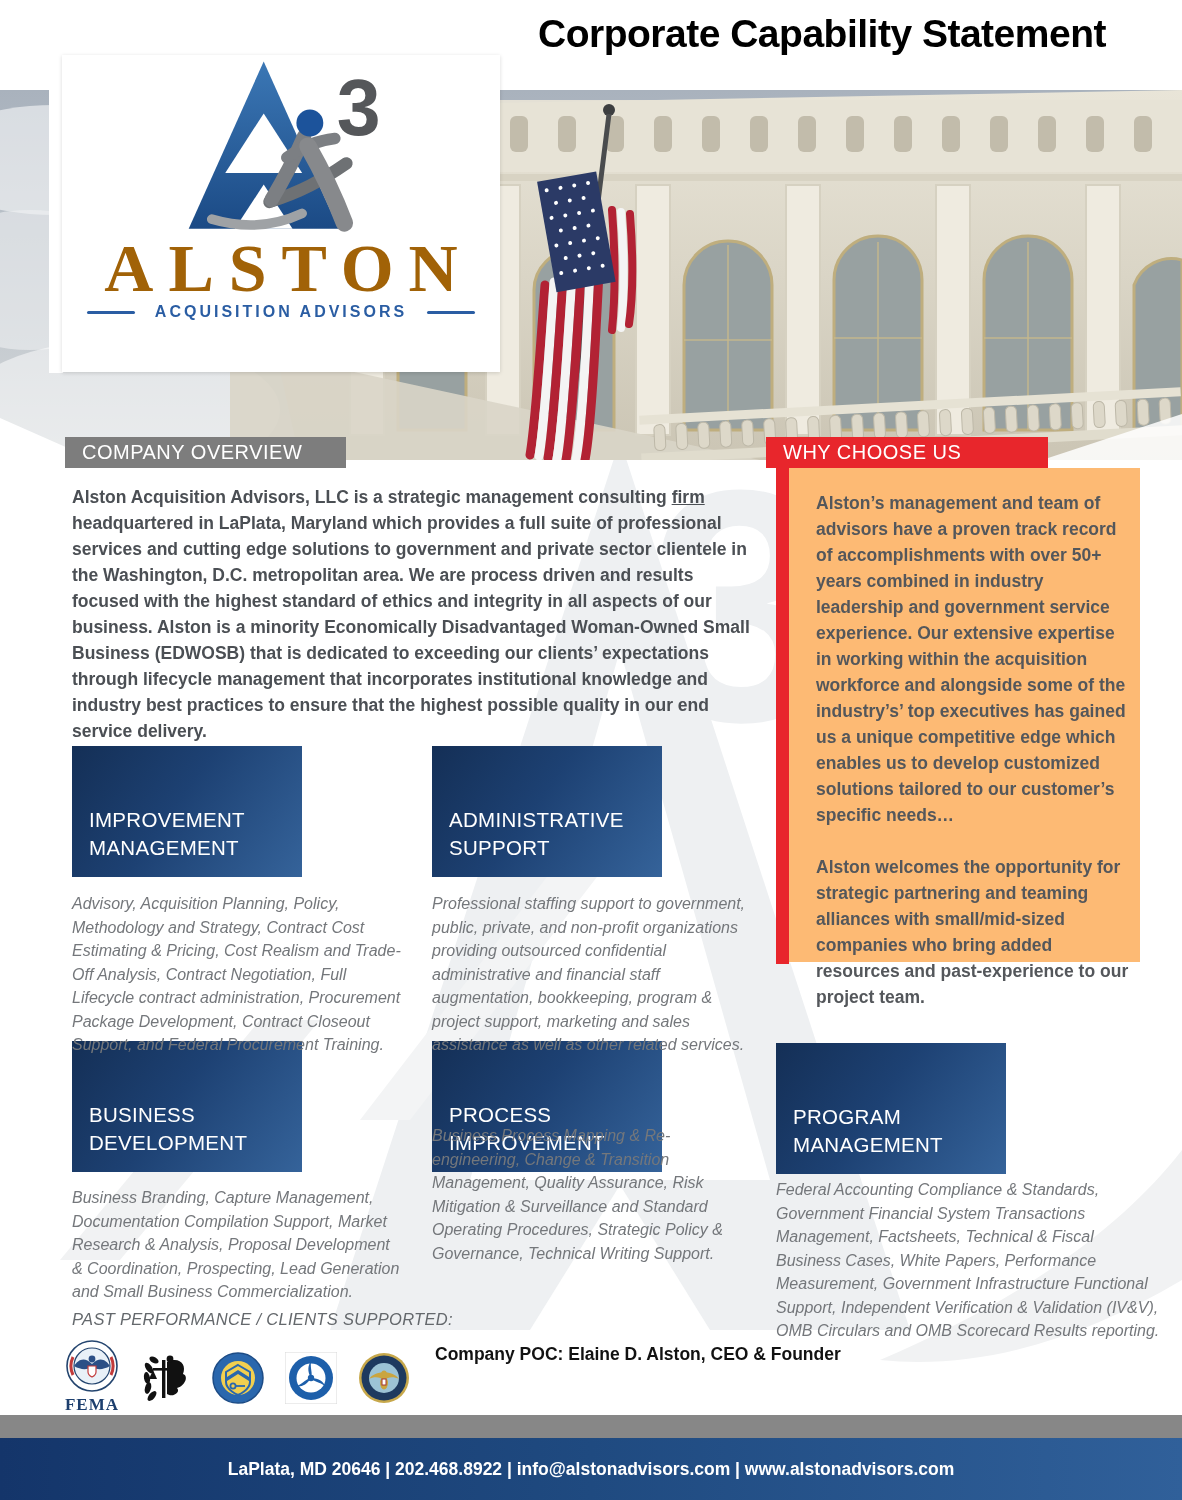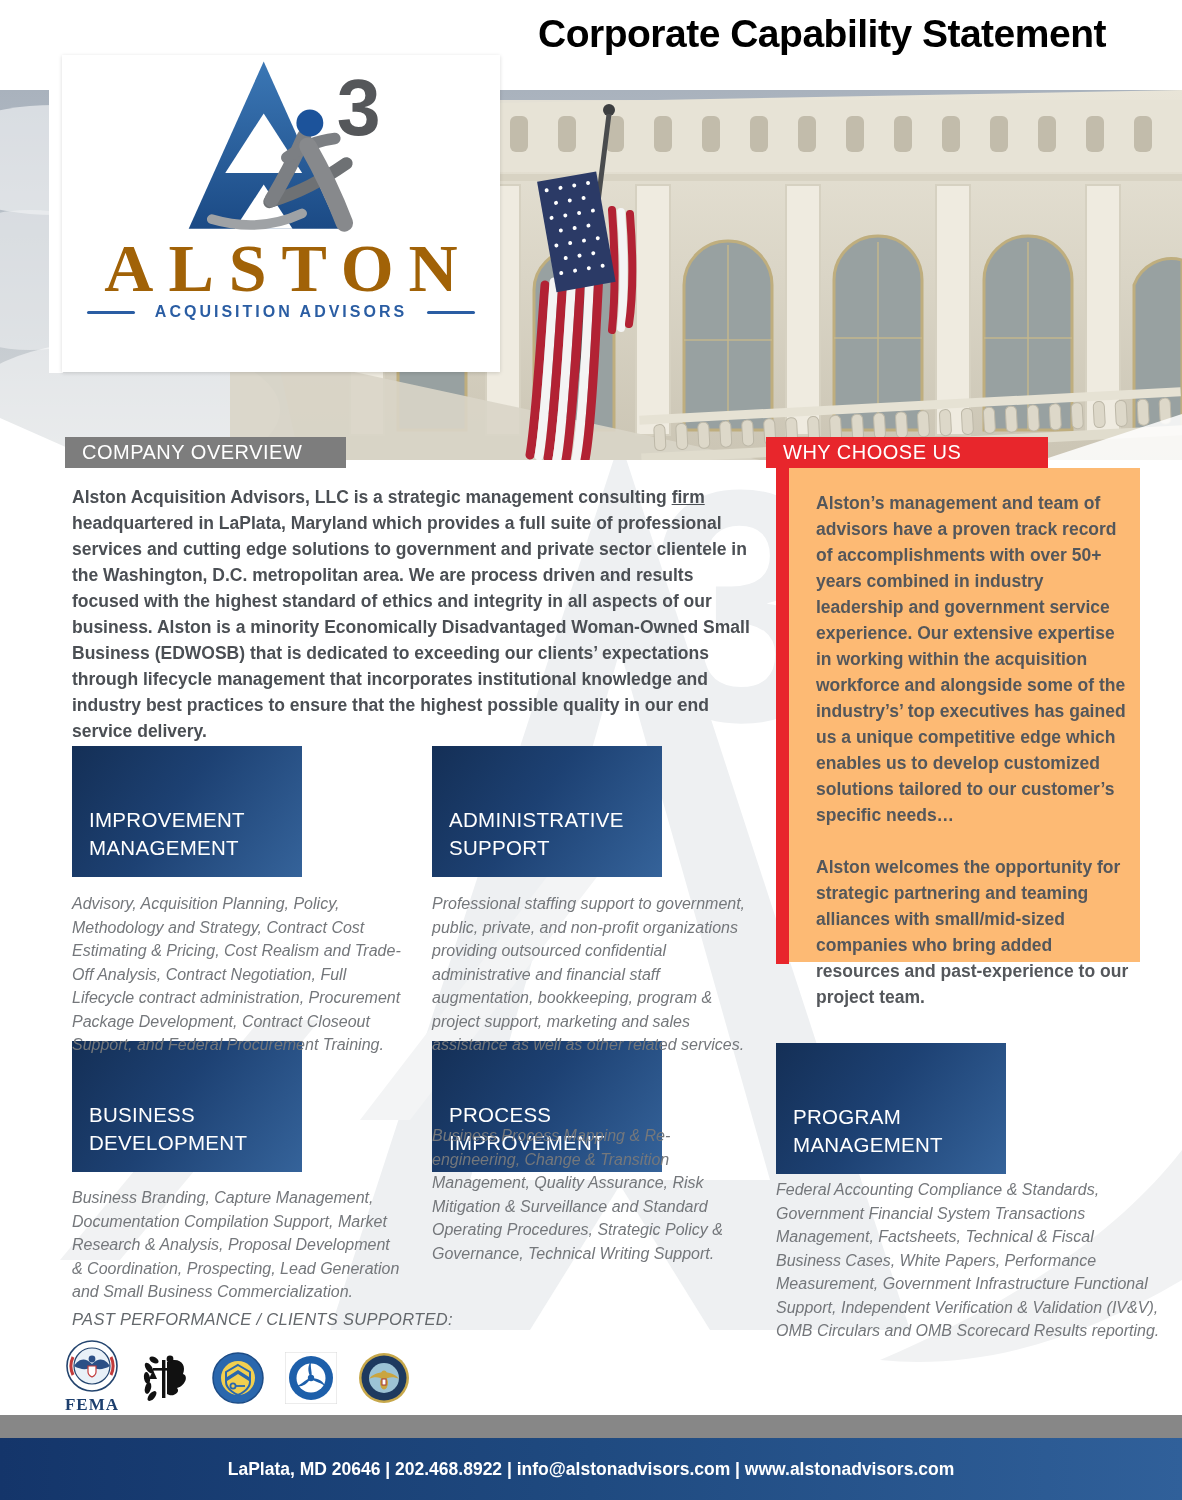--- a/index.html
+++ b/index.html
@@ -423,6 +423,7 @@
     </div>
   </div>
 
+  <div class="poc">Company POC: Elaine D. Alston, CEO &amp; Founder</div>
 
   <div class="gray-bar"></div>
   <div class="footer-bar">

